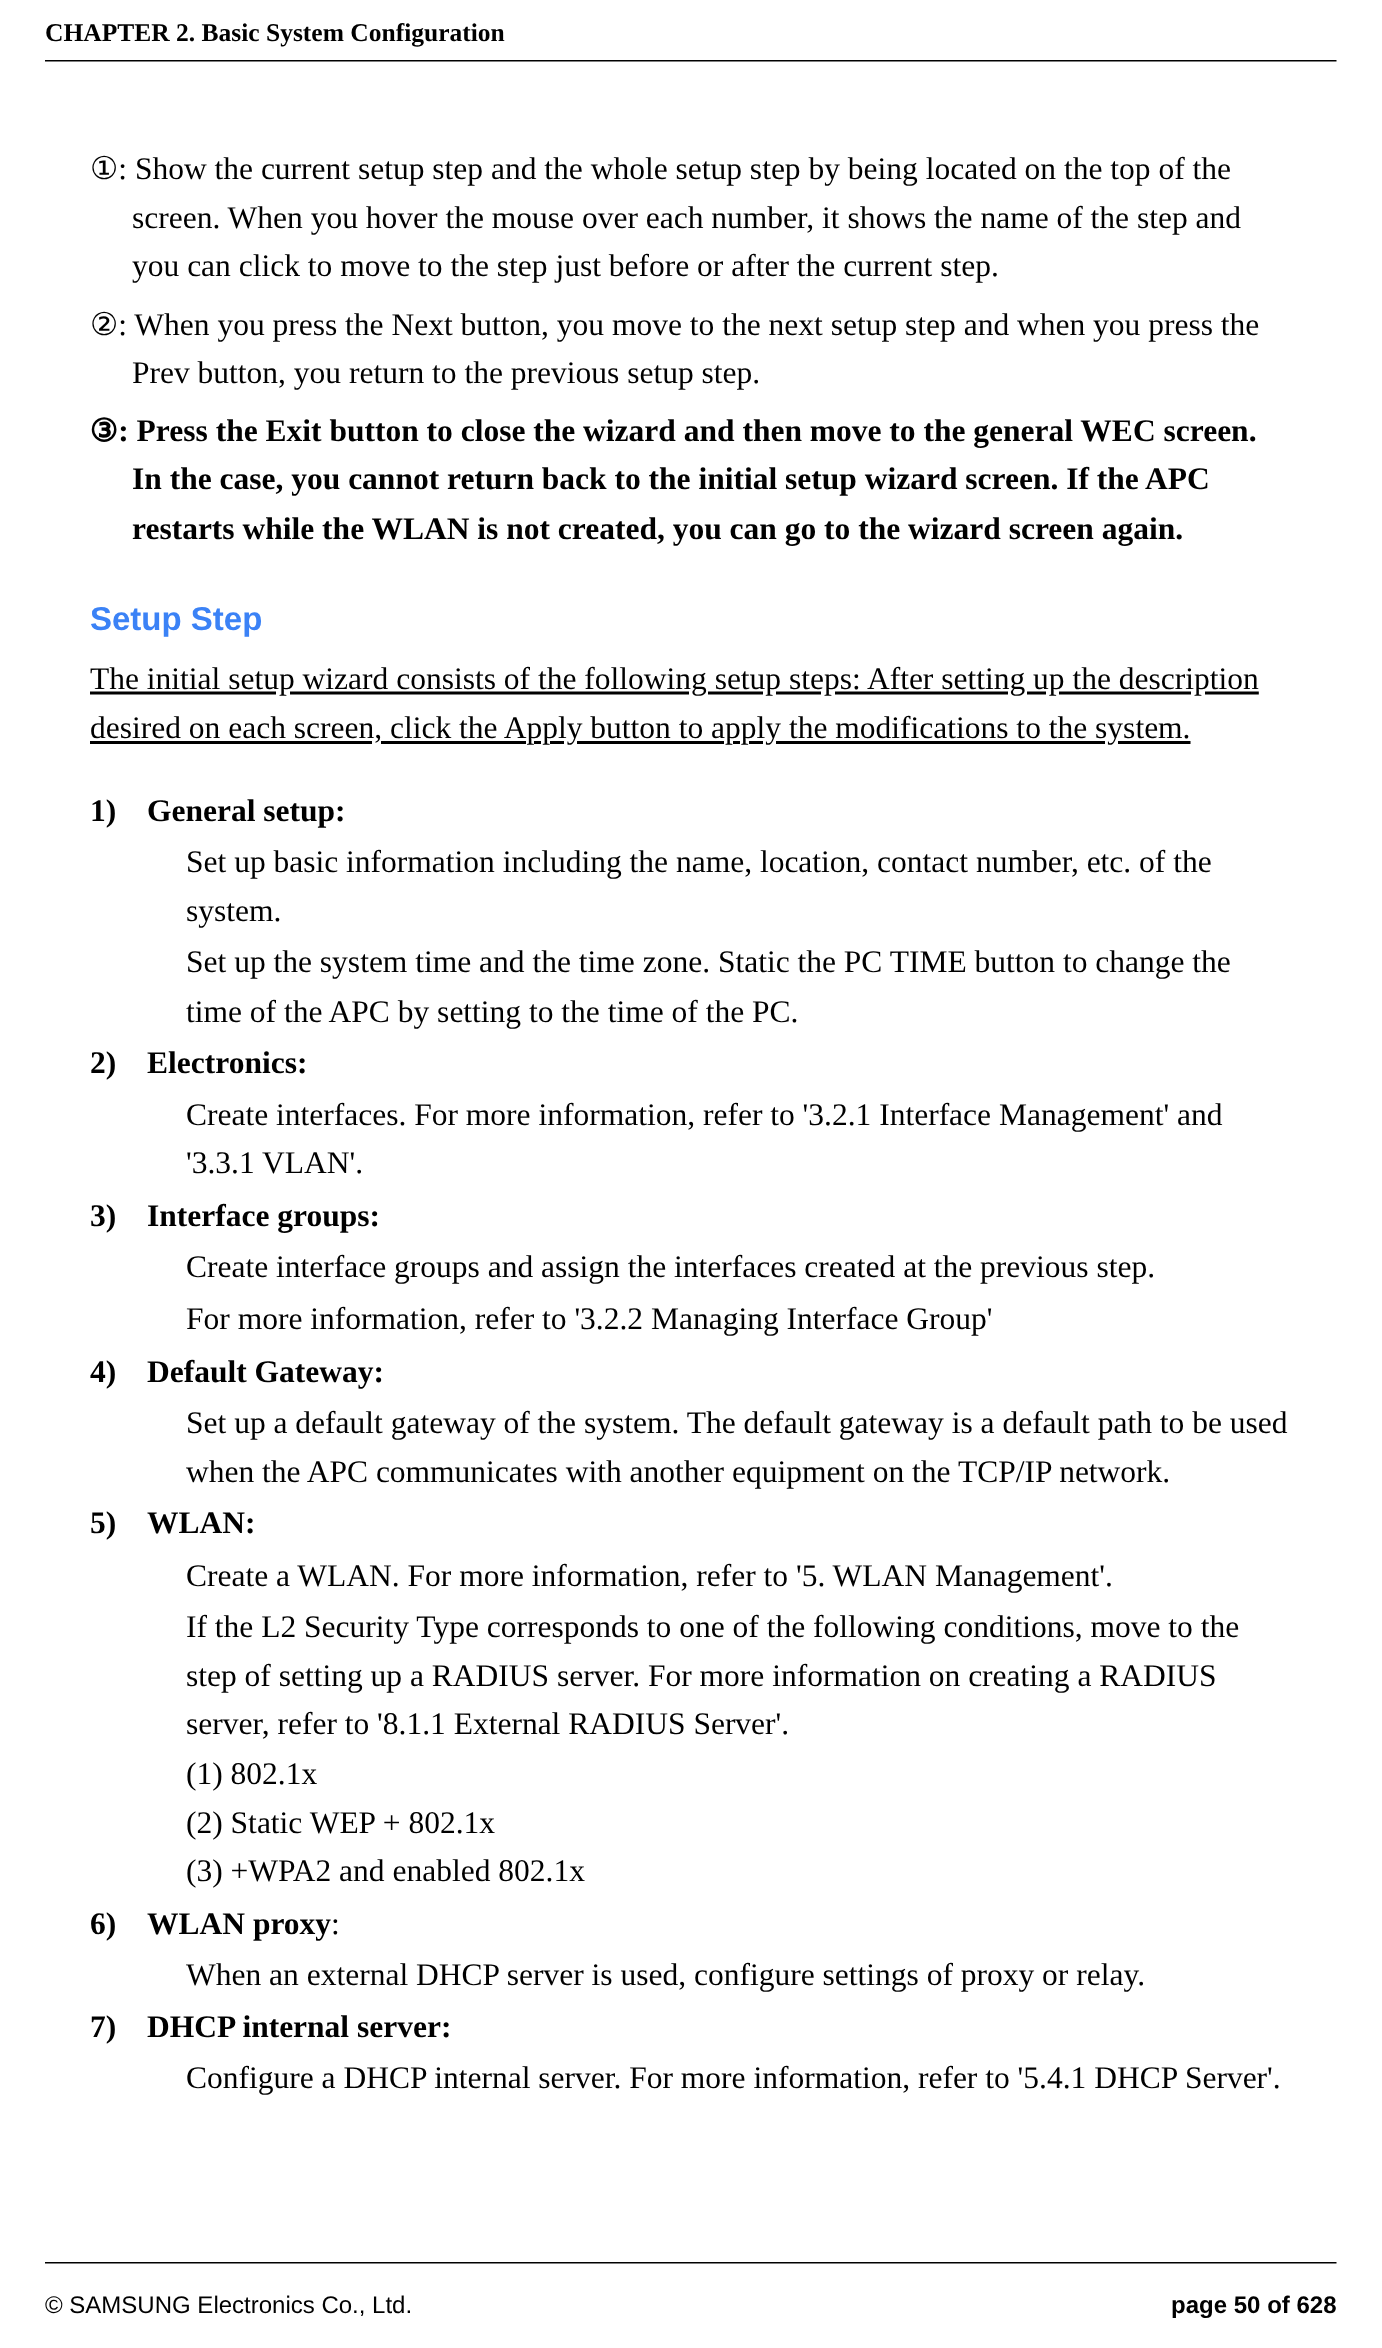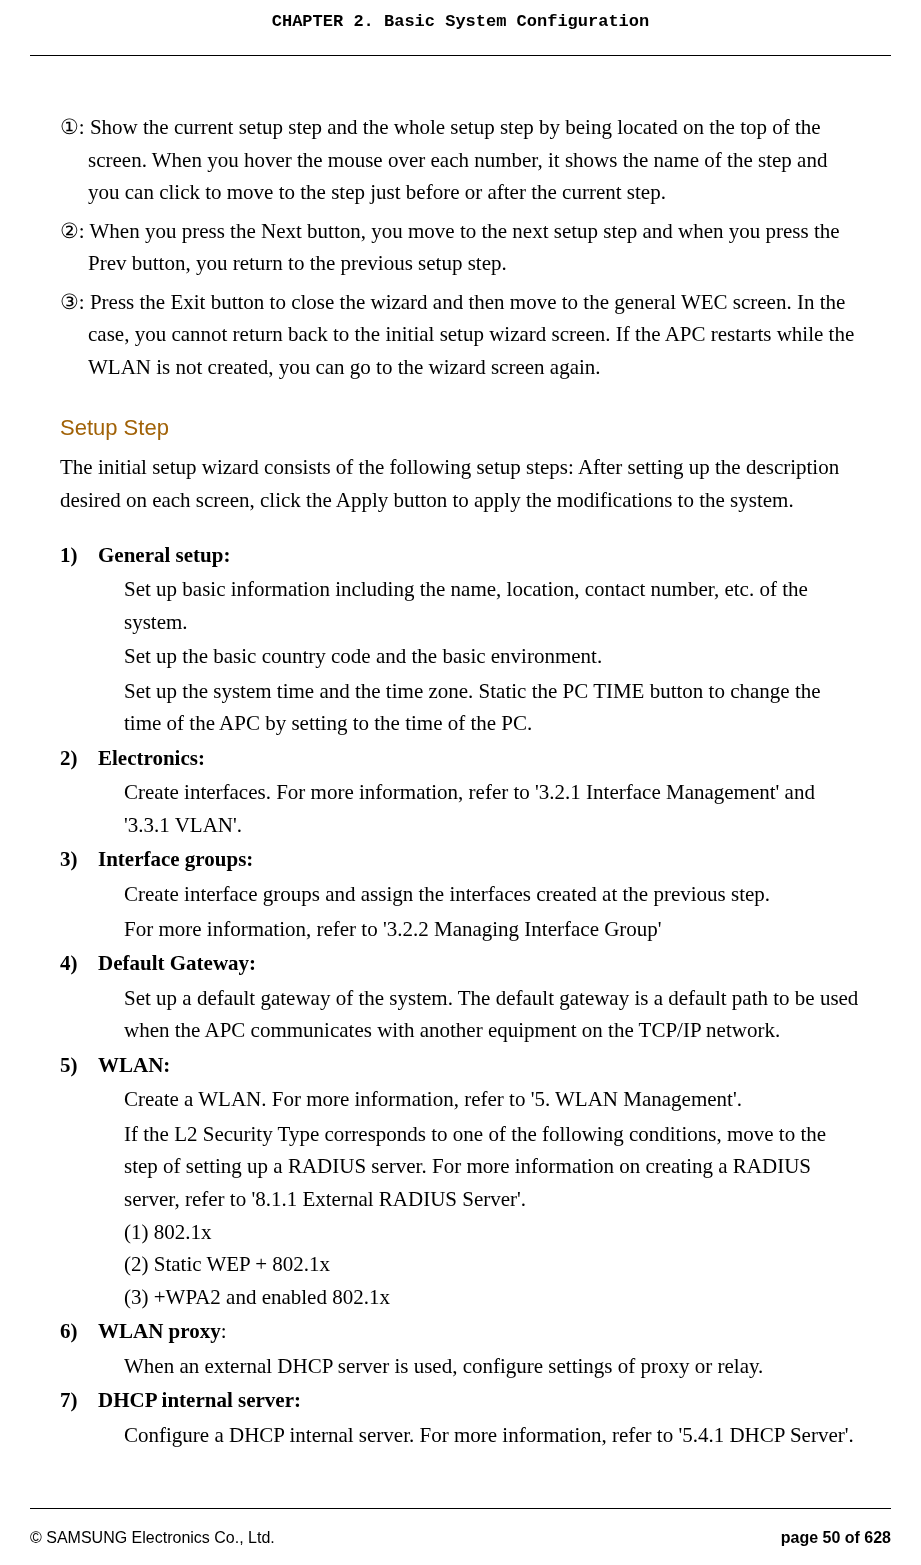--- a/index.html
+++ b/index.html
@@ -13,11 +13,11 @@
     padding: 0 30px;
   }
   .header {
-    text-align: center;
-    font-family: Liberation Mono, monospace;
+    text-align: left;
+    font-family: Liberation Serif, serif;
     font-weight: bold;
     font-size: 17px;
-    padding: 12px 0 24px 0;
+    padding: 12px 0 8px 0;
     border-bottom: 1.5px solid #000;
   }
   .content {

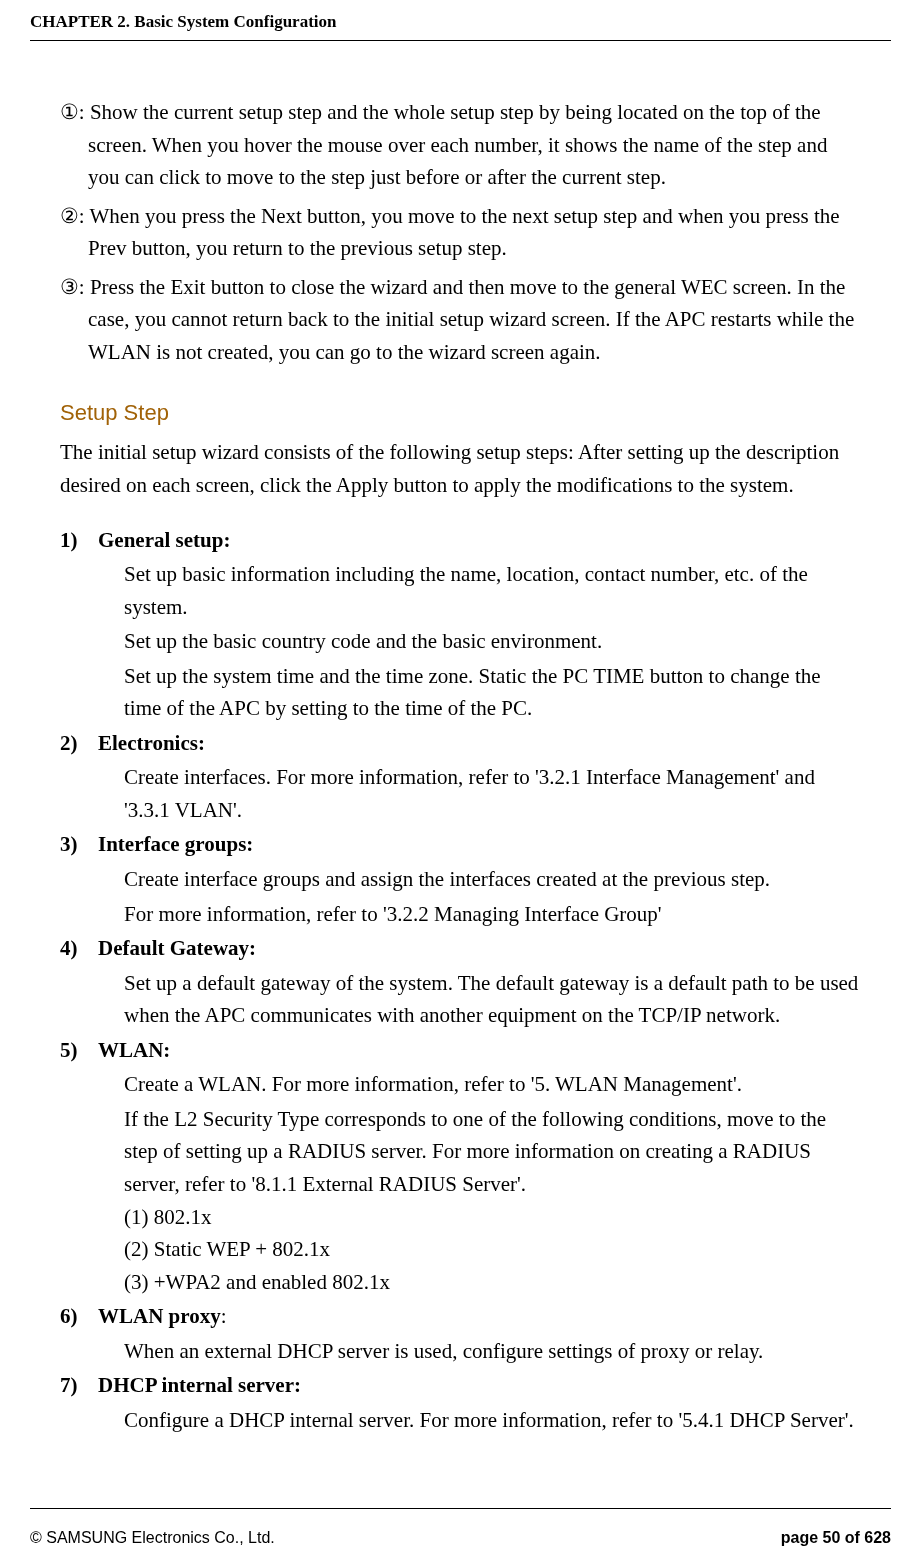--- a/index.html
+++ b/index.html
@@ -78,7 +78,7 @@
       <div style="height: 6px;"></div>
       <div style="padding-left: 28px; text-indent: -28px;"><span>②: </span><span>When you press the Next button, you move to the next setup step and when you press the Prev button, you return to the previous setup step.</span></div>
       <div style="height: 6px;"></div>
-      <div style="padding-left: 28px; text-indent: -28px;"><span>③: </span><span>Press the Exit button to close the wizard and then move to the general WEC screen. In the case, you cannot return back to the initial setup wizard screen. If the APC restarts while the WLAN is not created, you can go to the wizard screen again.</span></div>
+      <div style="padding-left: 28px; text-indent: -28px; font-weight: bold;"><span>③: </span><span>Press the Exit button to close the wizard and then move to the general WEC screen. In the case, you cannot return back to the initial setup wizard screen. If the APC restarts while the WLAN is not created, you can go to the wizard screen again.</span></div>
     </div>
 
   <div class="section-title">Setup Step</div>

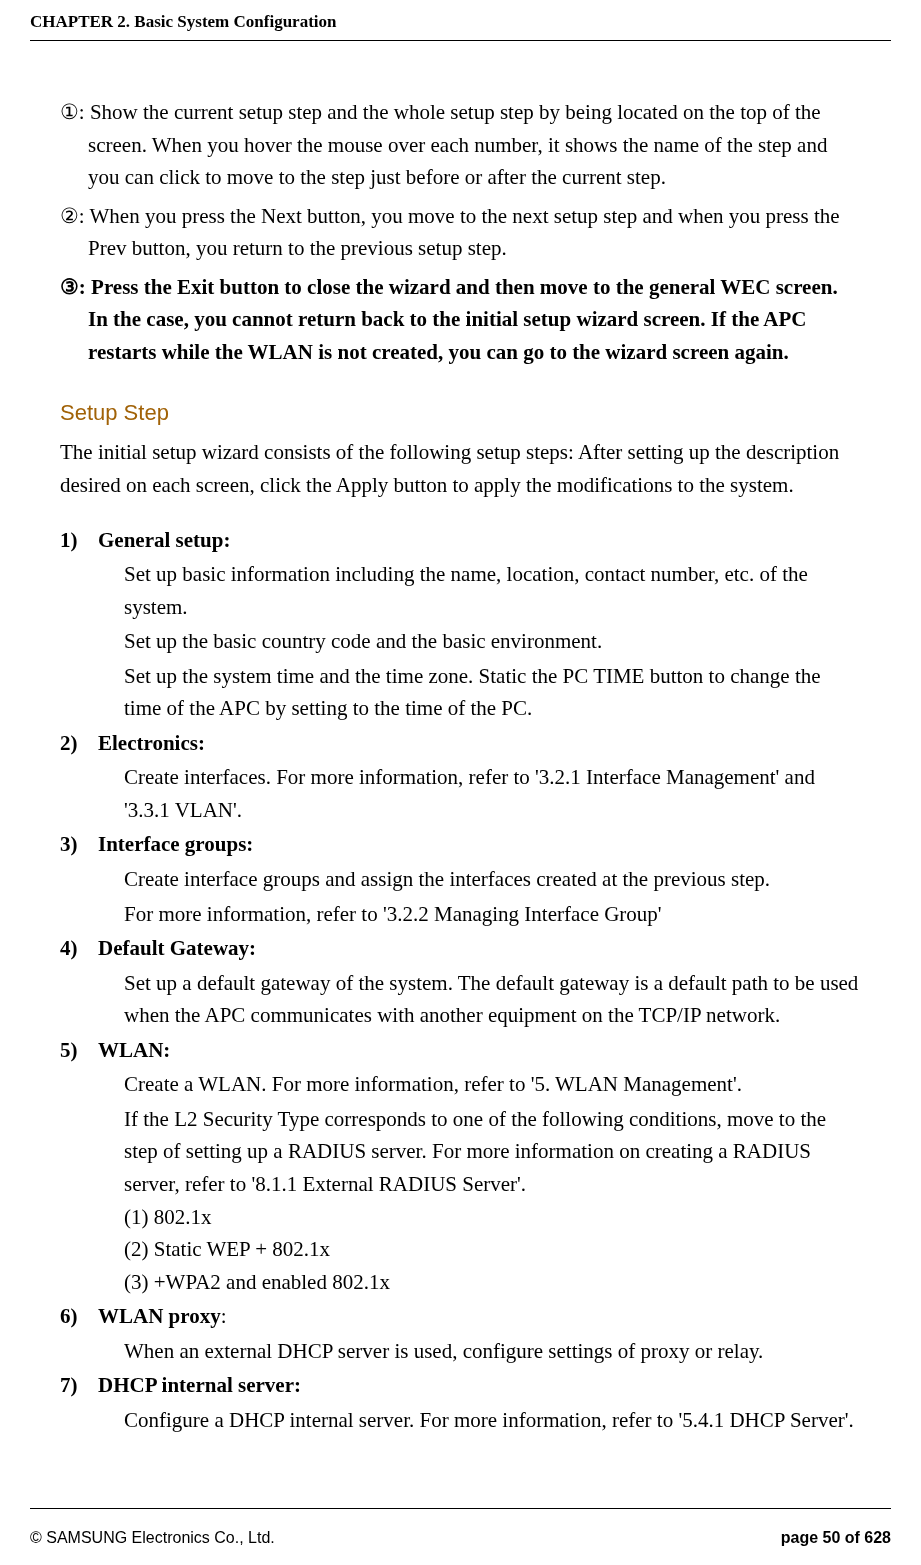--- a/index.html
+++ b/index.html
@@ -27,8 +27,8 @@
   }
   .section-title {
     font-family: Arial, Helvetica, sans-serif;
-    font-weight: normal;
-    color: #a16207;
+    font-weight: bold;
+    color: #3b82f6;
     font-size: 22px;
     margin-top: 28px;
     margin-bottom: 6px;

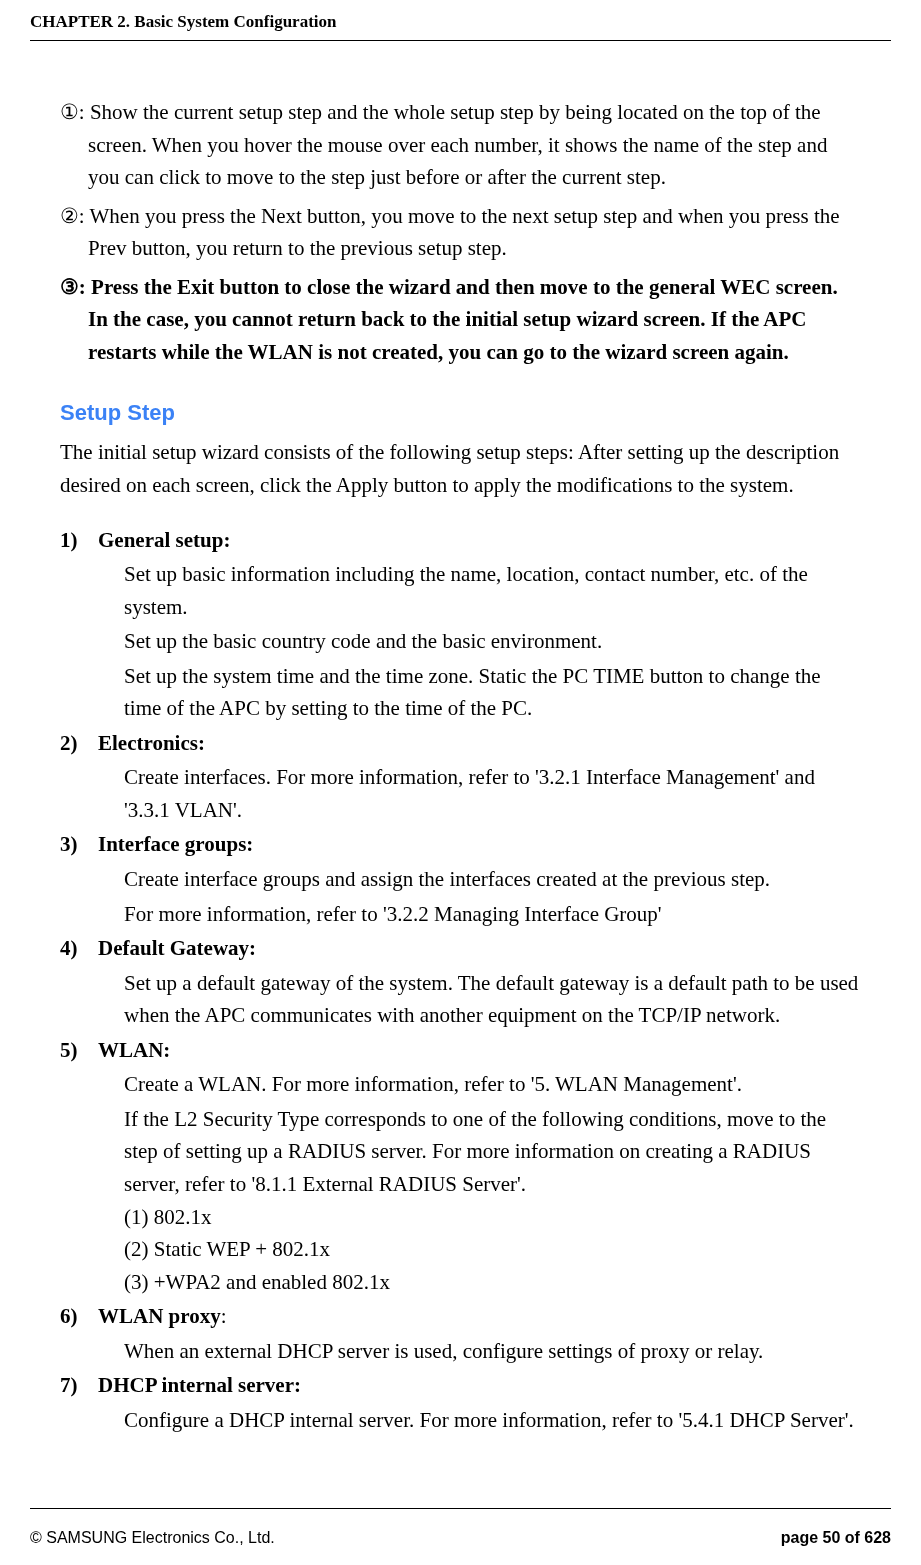--- a/index.html
+++ b/index.html
@@ -33,7 +33,7 @@
     margin-top: 28px;
     margin-bottom: 6px;
   }
-  .intro { margin-bottom: 22px; }
+  .intro { margin-bottom: 22px; text-decoration: underline; }
   .num-list {
     margin-top: 8px;
   }

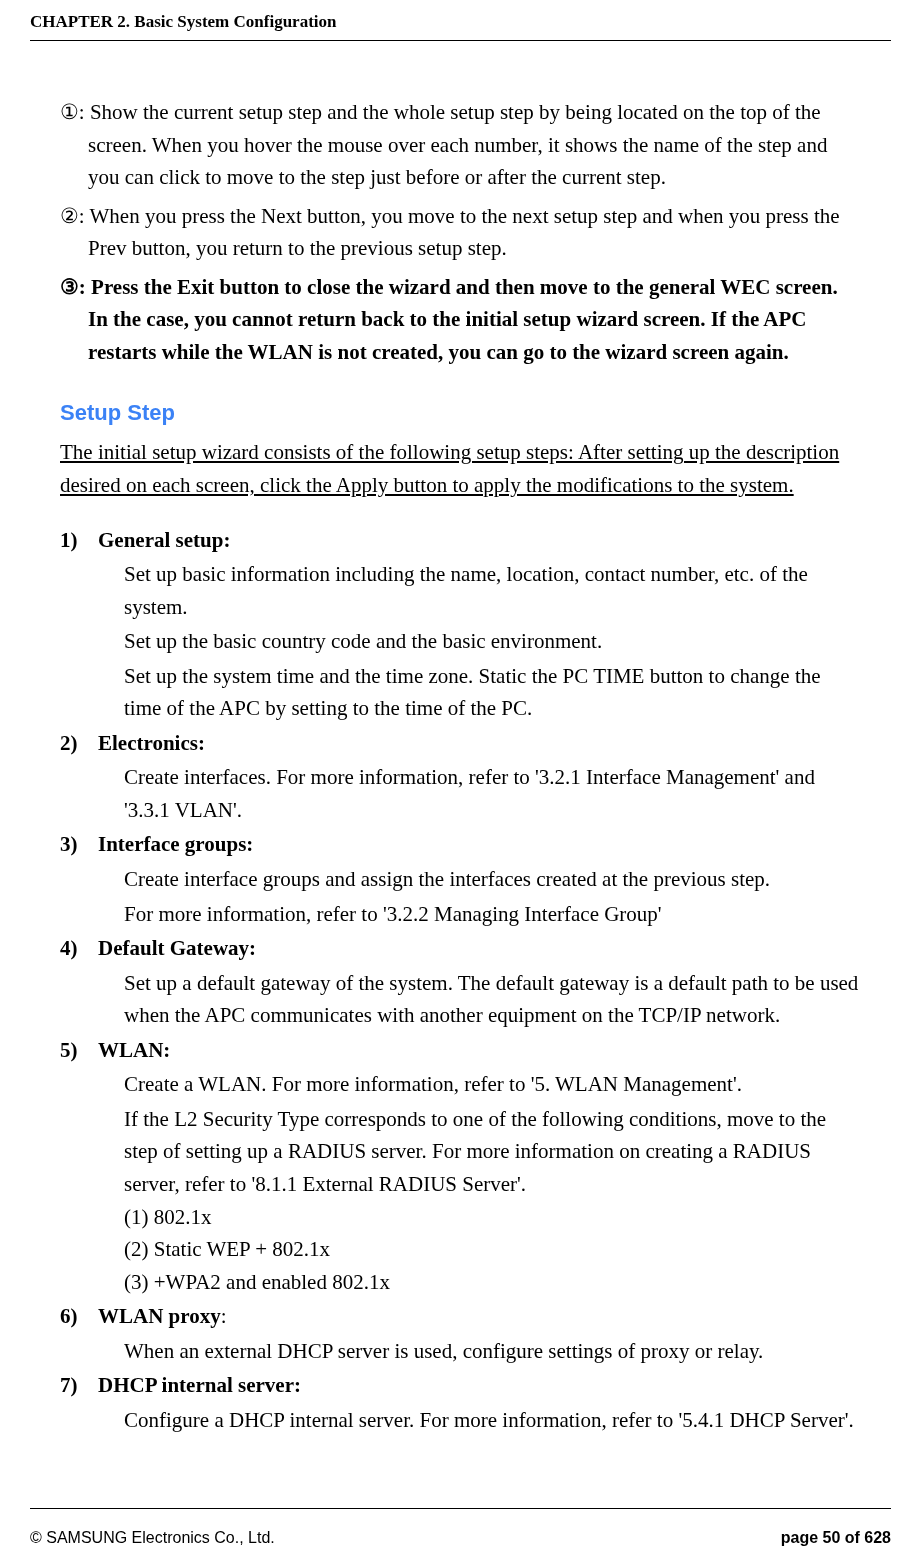--- a/index.html
+++ b/index.html
@@ -96,10 +96,6 @@
         </div>
         <div class="bullet">
           <span class="dot"></span>
-          <span class="btxt">Set up the basic country code and the basic environment.</span>
-        </div>
-        <div class="bullet">
-          <span class="dot"></span>
           <span class="btxt">Set up the system time and the time zone. Static the PC TIME button to change the time of the APC by setting to the time of the PC.</span>
         </div>
       </div>

